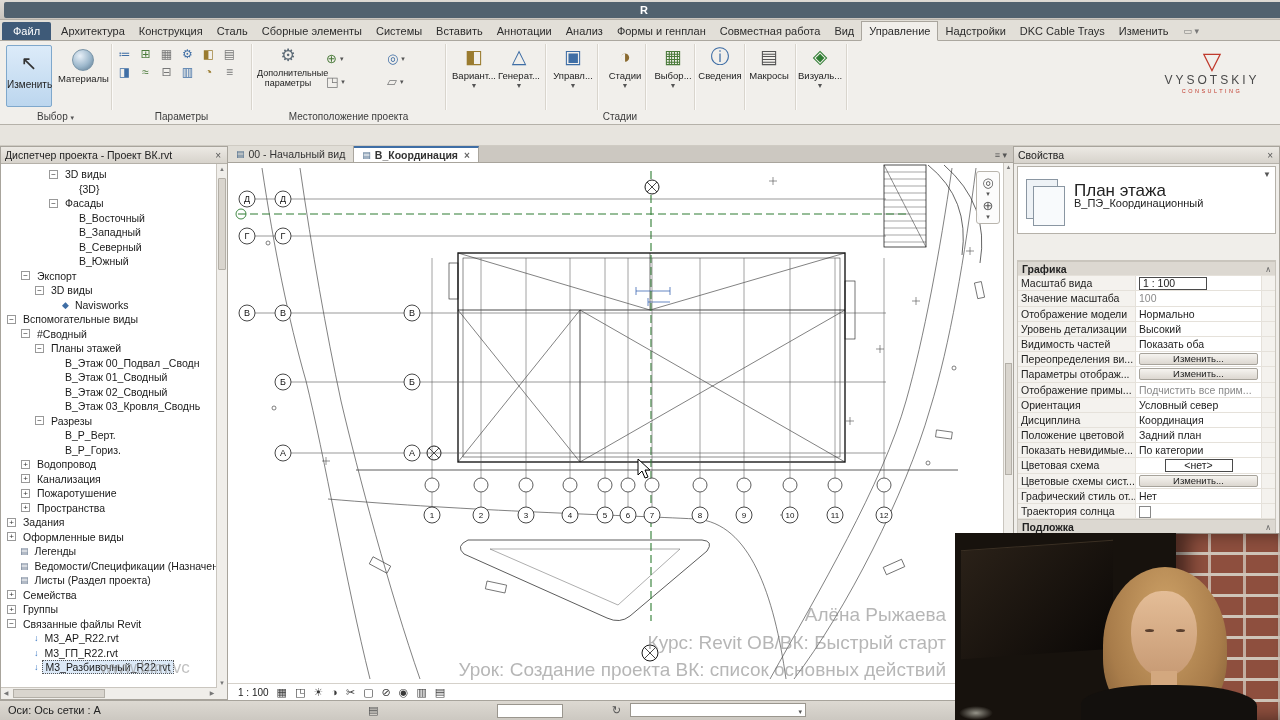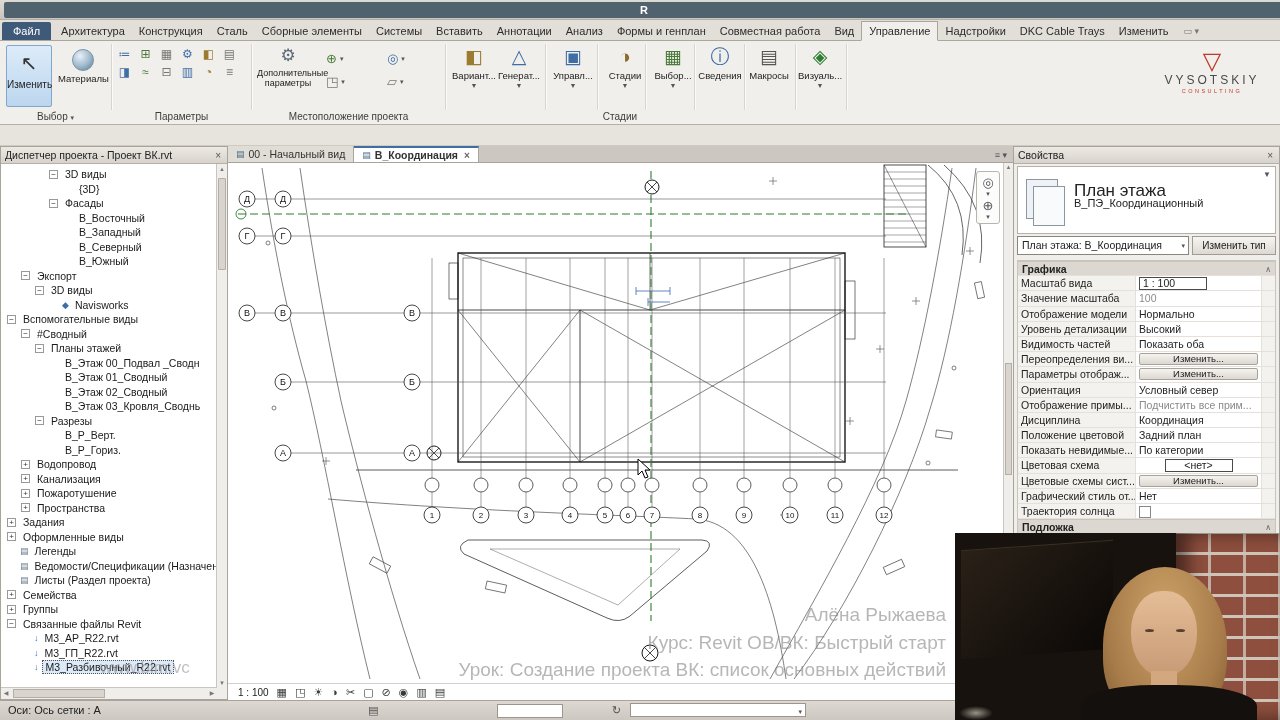--- a/index.html
+++ b/index.html
@@ -700,13 +700,6 @@
       <div class="ptype-name">В_ПЭ_Координационный</div>
       <div class="ptype-arrow">▼</div>
     </div>
-    <div class="psel">
-      <div class="psel-combo">
-        <span>План этажа: В_Координация</span>
-        <span class="tiny-arrow">▾</span>
-      </div>
-      <div class="pedit-type">Изменить тип</div>
-    </div>
     <div id="pgrid">
         <div class="prow sect">
           <span class="sect-lbl">Графика</span>

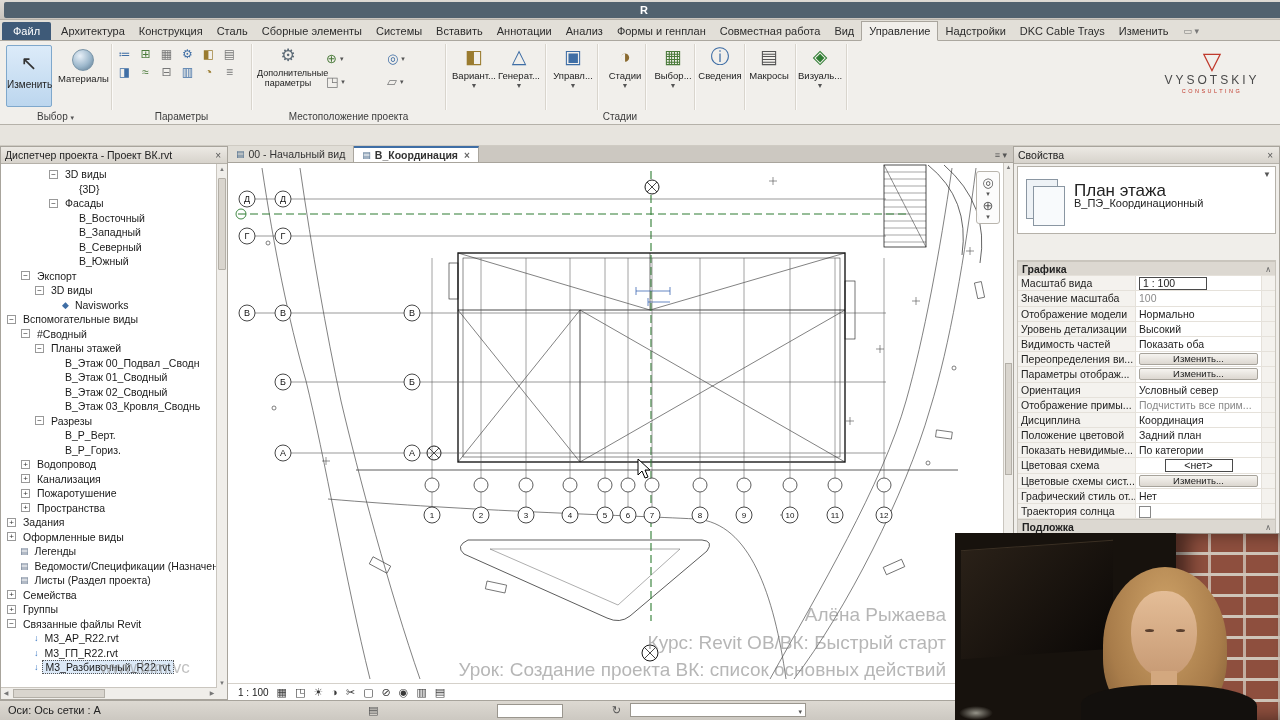--- a/index.html
+++ b/index.html
@@ -745,13 +745,13 @@
           <div class="pgut"></div>
         </div>
         <div class="prow">
+          <div class="plab">Отображение примы...</div>
+          <div class="pval disabled">Подчистить все прим...</div>
+          <div class="pgut"></div>
+        </div>
+        <div class="prow">
           <div class="plab">Ориентация</div>
           <div class="pval">Условный север</div>
-          <div class="pgut"></div>
-        </div>
-        <div class="prow">
-          <div class="plab">Отображение примы...</div>
-          <div class="pval disabled">Подчистить все прим...</div>
           <div class="pgut"></div>
         </div>
         <div class="prow">

